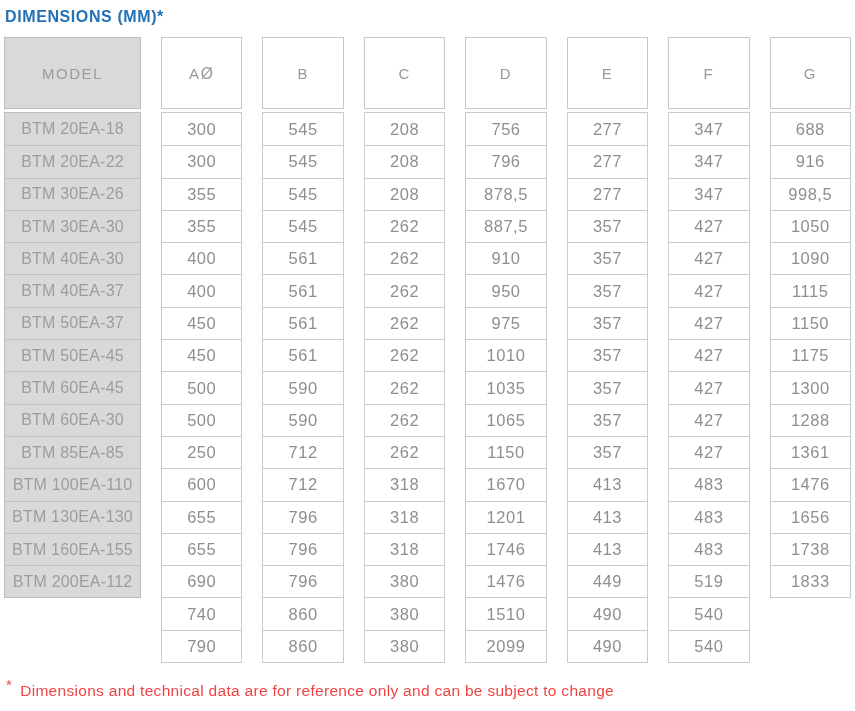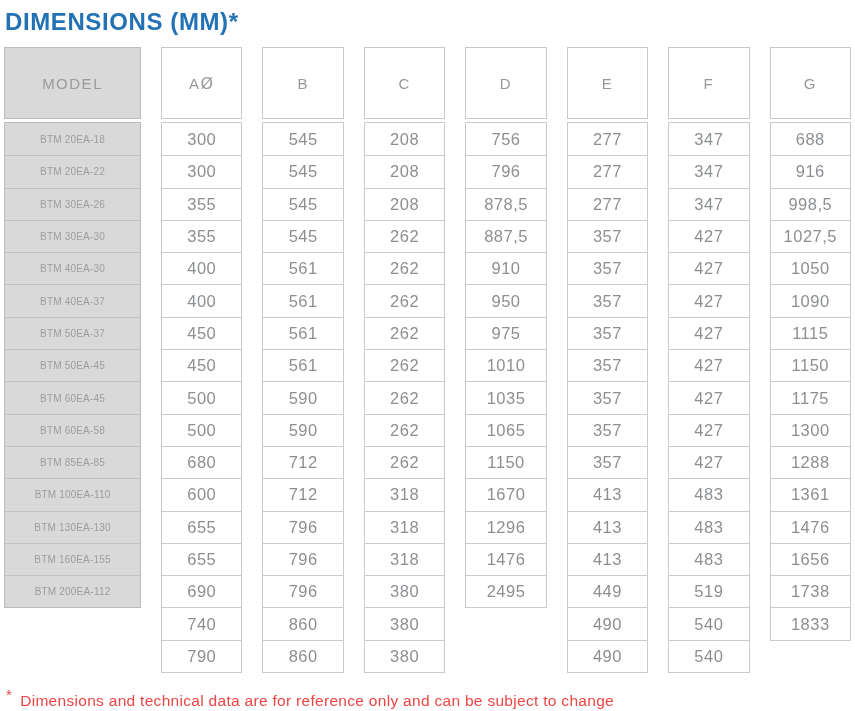--- a/index.html
+++ b/index.html
@@ -13,7 +13,7 @@
 
   .page-title {
     color: #2272b5;
-    font-size: 24px;
+    font-size: 16px;
     font-weight: bold;
     letter-spacing: 0.6px;
     margin: 1px 0 11px 1px;

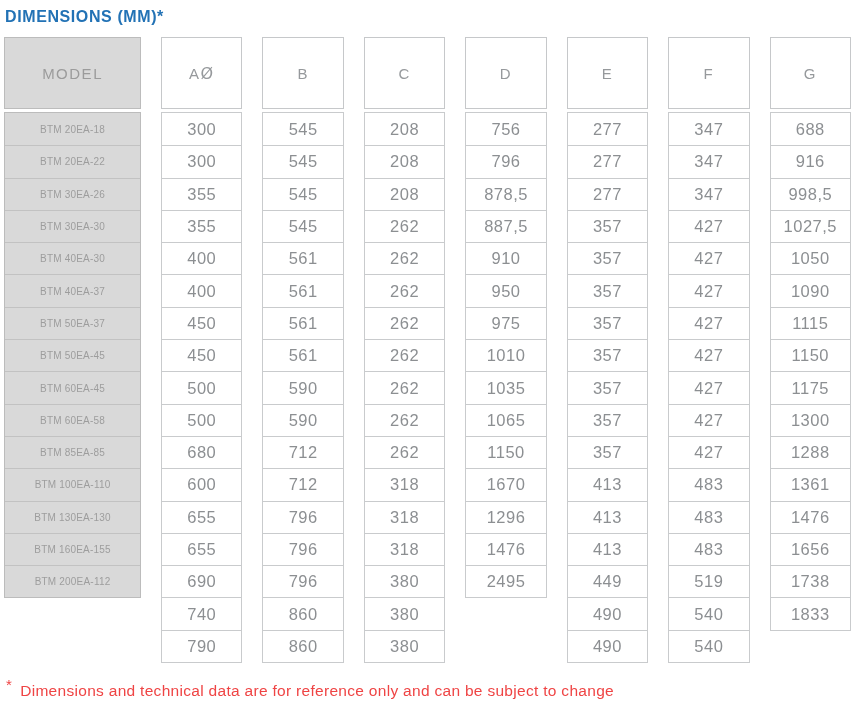--- a/index.html
+++ b/index.html
@@ -19,7 +19,7 @@
     margin: 1px 0 11px 1px;
   }
 
-  .dim-table { display: flex; gap: 20px; justify-content: flex-end; }
+  .dim-table { display: flex; gap: 20px; }
 
   .col { flex: 1 1 0; display: flex; flex-direction: column; min-width: 0; }
   .col.model-col { flex: 0 0 137px; }

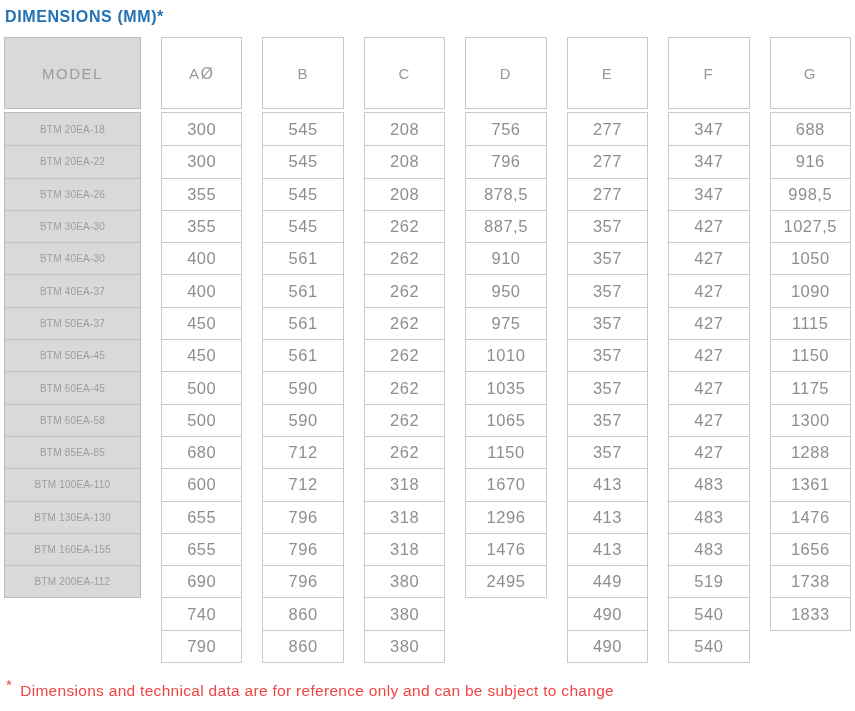--- a/index.html
+++ b/index.html
@@ -61,7 +61,7 @@
     background: #d9d9d9;
     border-top-color: #c2c2c2;
     color: #9d9d9d;
-    font-size: 10px;
+    font-size: 16px;
     letter-spacing: 0.2px;
   }
 

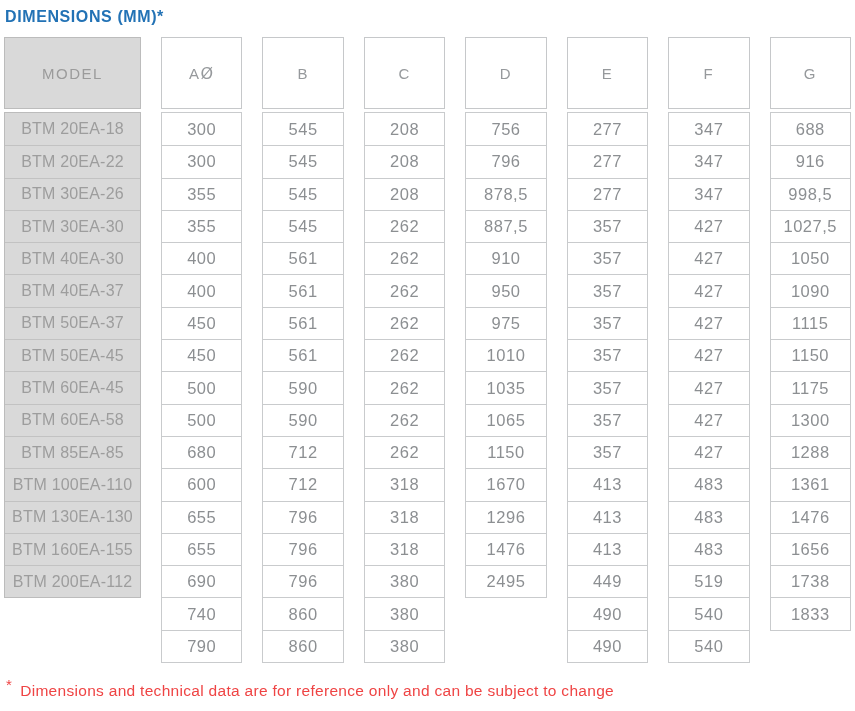--- a/index.html
+++ b/index.html
@@ -240,7 +240,6 @@
           <div class="cell data">688</div>
           <div class="cell data">916</div>
           <div class="cell data">998,5</div>
-          <div class="cell data">1027,5</div>
           <div class="cell data">1050</div>
           <div class="cell data">1090</div>
           <div class="cell data">1115</div>

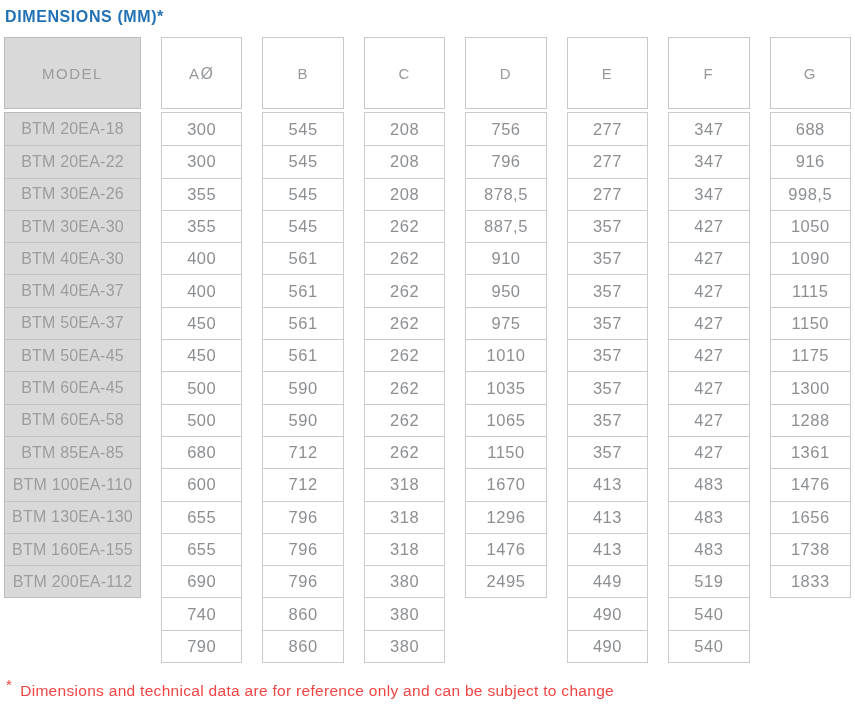--- a/index.html
+++ b/index.html
@@ -96,7 +96,7 @@
           <div class="cell data">BTM 50EA-37</div>
           <div class="cell data">BTM 50EA-45</div>
           <div class="cell data">BTM 60EA-45</div>
-          <div class="cell data">BTM 60EA-58</div>
+          <div class="cell data">BTM 60EA-30</div>
           <div class="cell data">BTM 85EA-85</div>
           <div class="cell data">BTM 100EA-110</div>
           <div class="cell data">BTM 130EA-130</div>

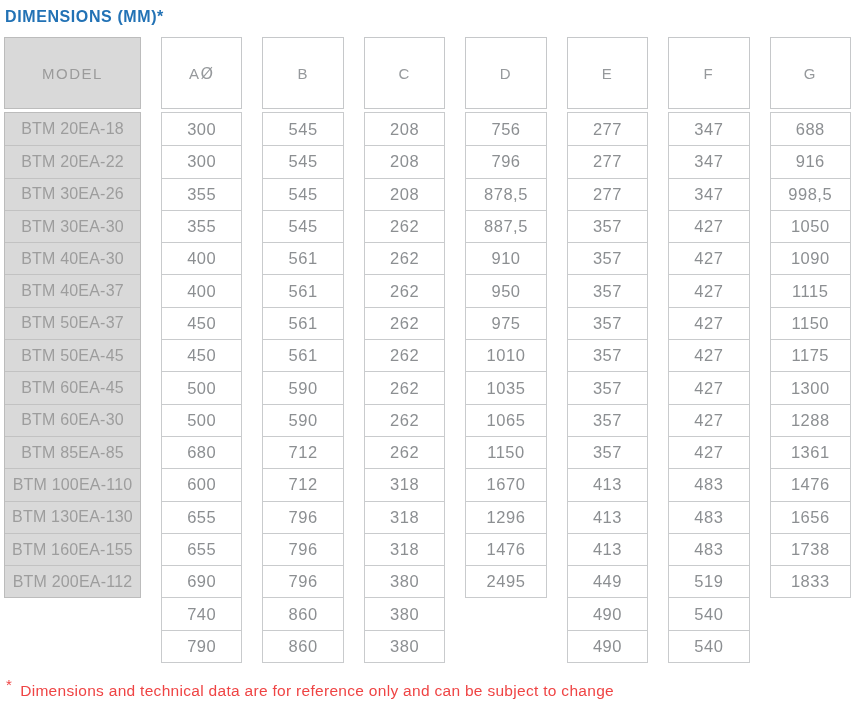--- a/index.html
+++ b/index.html
@@ -117,7 +117,7 @@
           <div class="cell data">450</div>
           <div class="cell data">500</div>
           <div class="cell data">500</div>
-          <div class="cell data">680</div>
+          <div class="cell data">250</div>
           <div class="cell data">600</div>
           <div class="cell data">655</div>
           <div class="cell data">655</div>

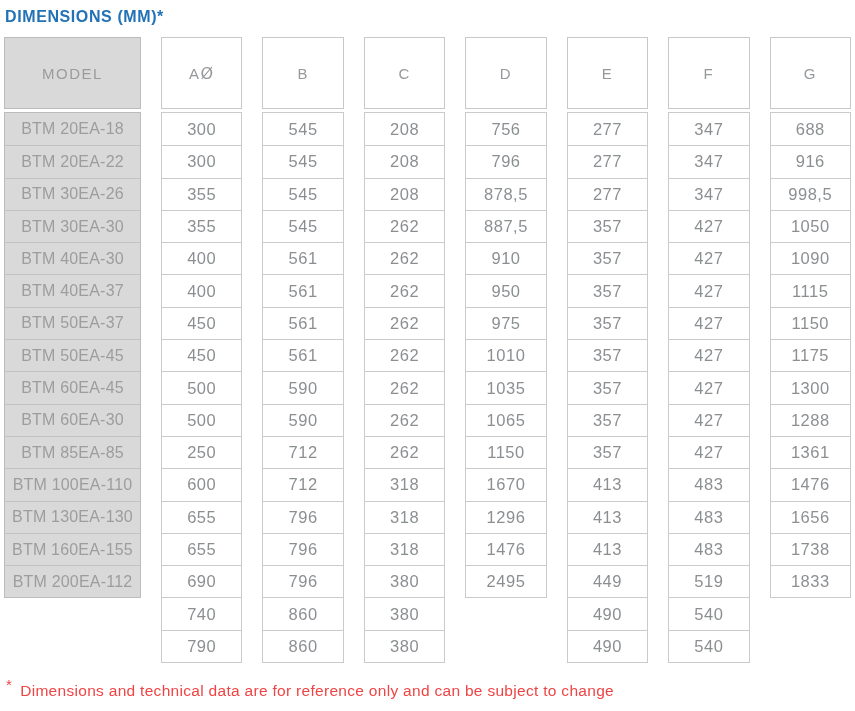--- a/index.html
+++ b/index.html
@@ -185,6 +185,7 @@
           <div class="cell data">1065</div>
           <div class="cell data">1150</div>
           <div class="cell data">1670</div>
+          <div class="cell data">1201</div>
           <div class="cell data">1296</div>
           <div class="cell data">1476</div>
           <div class="cell data">2495</div>

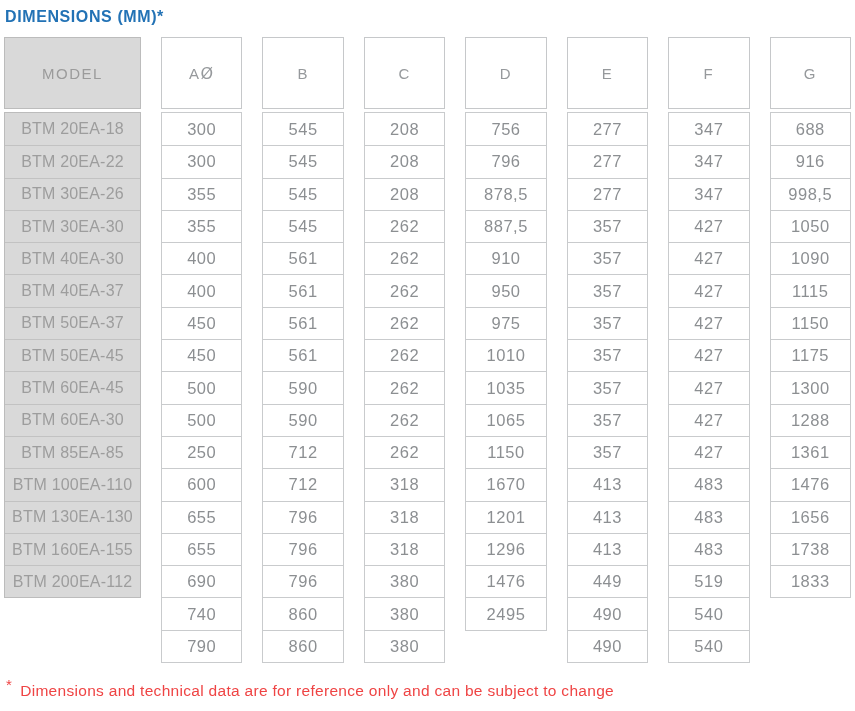--- a/index.html
+++ b/index.html
@@ -186,7 +186,7 @@
           <div class="cell data">1150</div>
           <div class="cell data">1670</div>
           <div class="cell data">1201</div>
-          <div class="cell data">1296</div>
+          <div class="cell data">1746</div>
           <div class="cell data">1476</div>
           <div class="cell data">2495</div>
         </div>

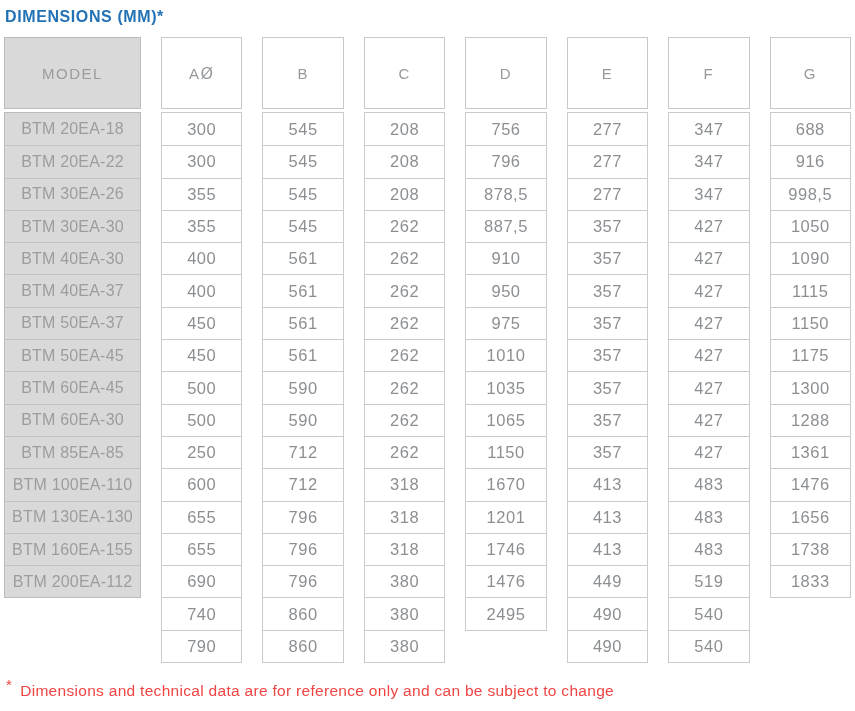--- a/index.html
+++ b/index.html
@@ -188,6 +188,7 @@
           <div class="cell data">1201</div>
           <div class="cell data">1746</div>
           <div class="cell data">1476</div>
+          <div class="cell data">1510</div>
           <div class="cell data">2495</div>
         </div>
       </div>

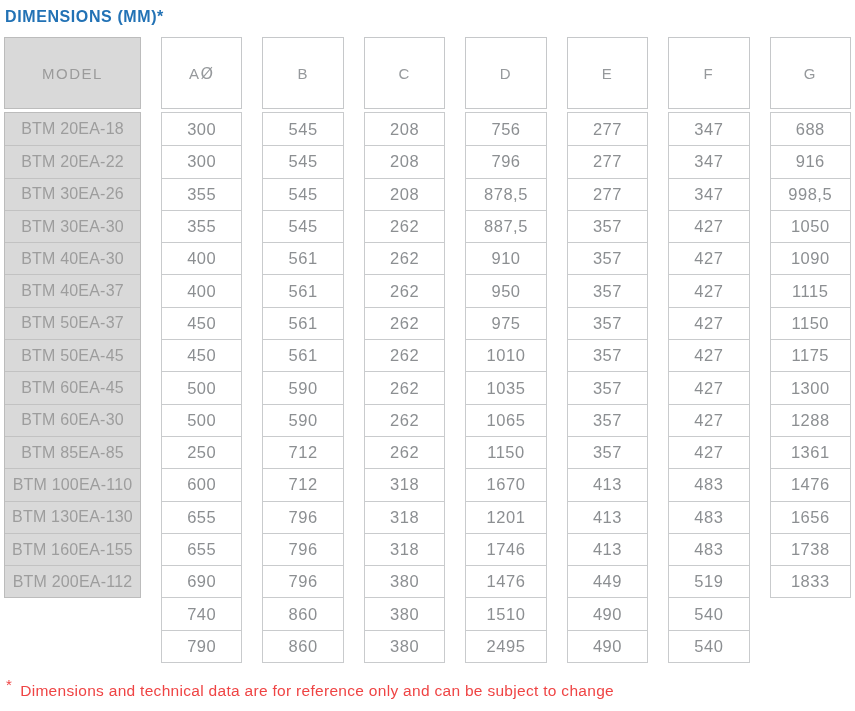--- a/index.html
+++ b/index.html
@@ -189,7 +189,7 @@
           <div class="cell data">1746</div>
           <div class="cell data">1476</div>
           <div class="cell data">1510</div>
-          <div class="cell data">2495</div>
+          <div class="cell data">2099</div>
         </div>
       </div>
       <div class="col">

